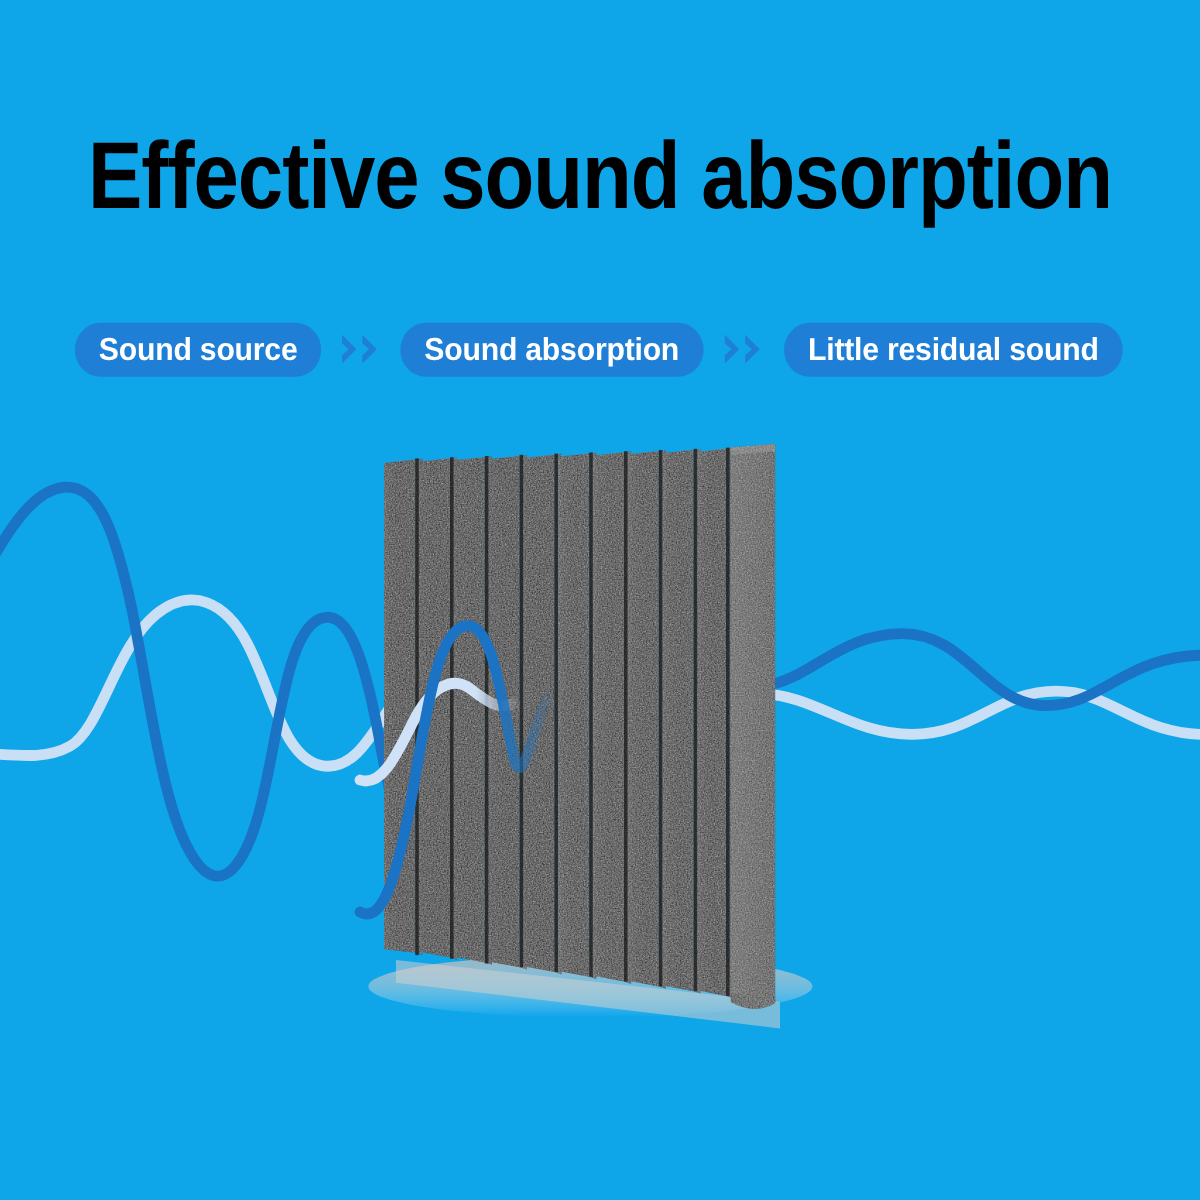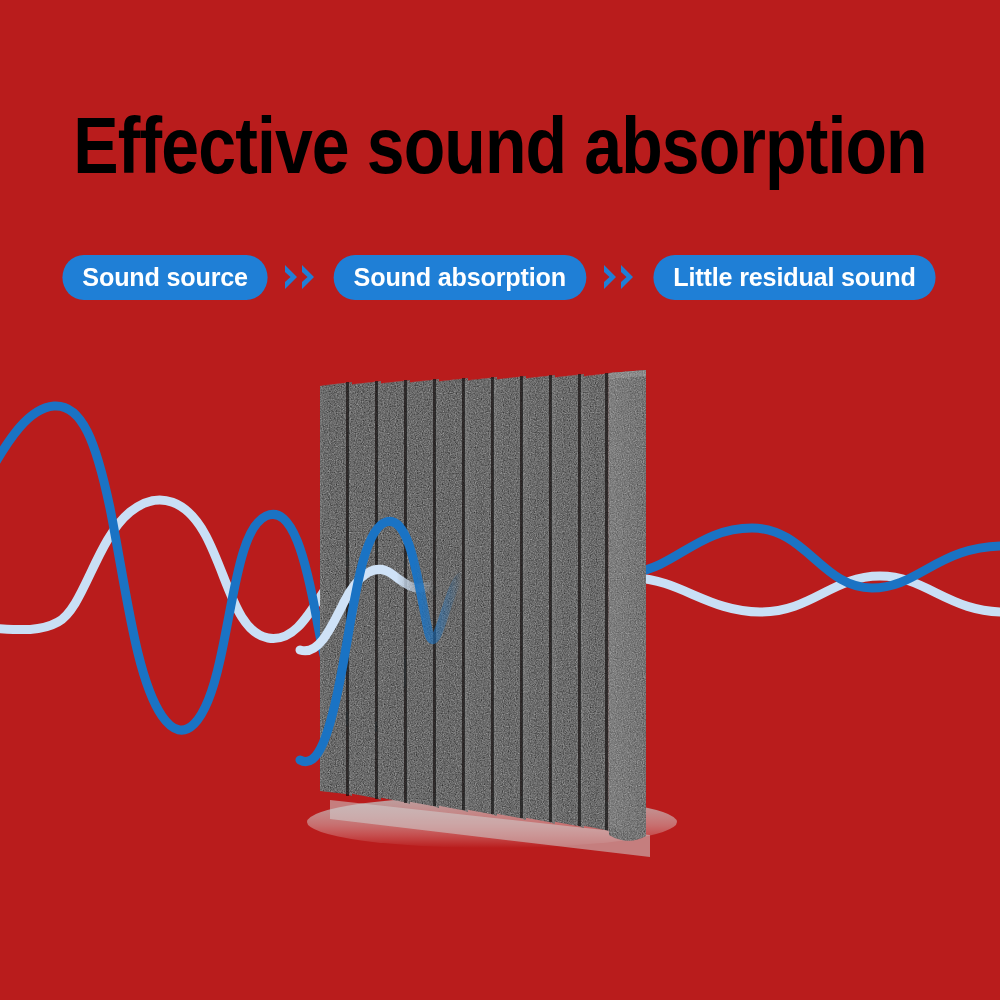--- a/index.html
+++ b/index.html
@@ -15,7 +15,7 @@
     position: relative;
     width: 1000px;
     height: 1000px;
-    background: #b91c1c;
+    background: #0ea5e9;
     overflow: hidden;
   }
 

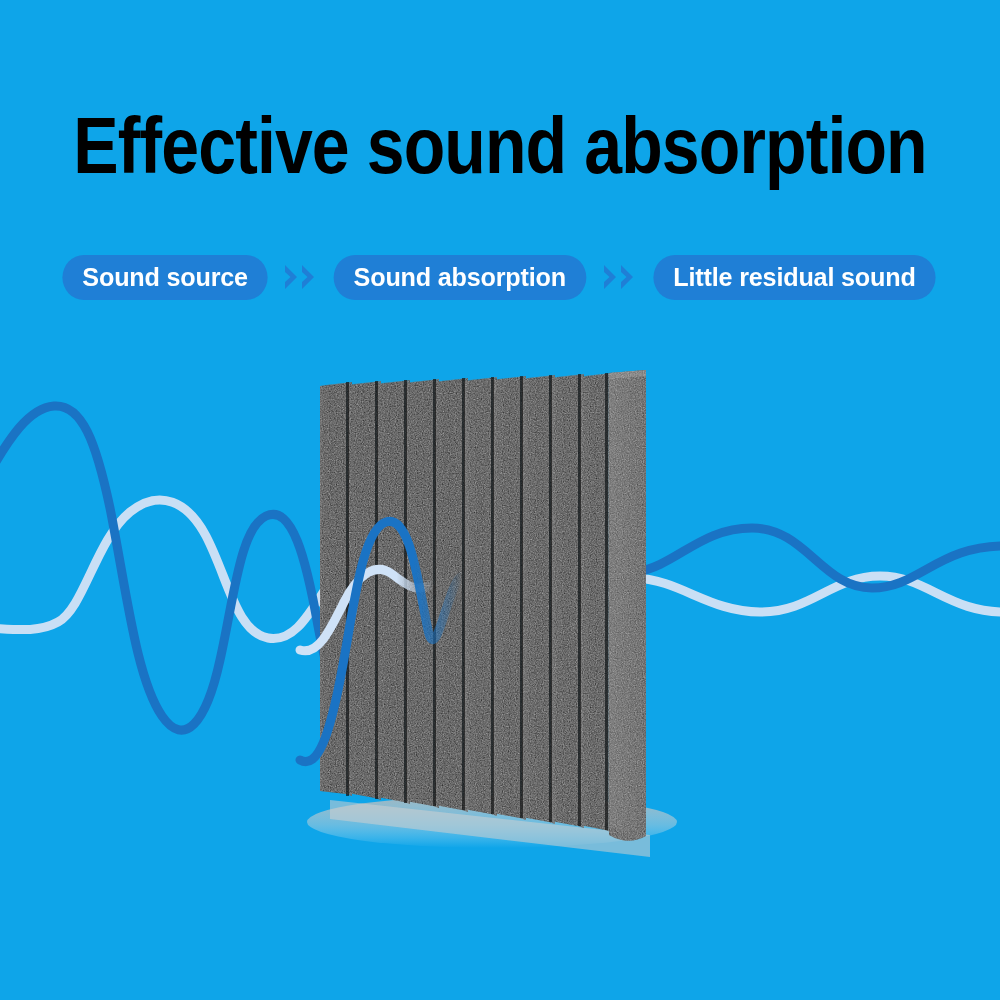--- a/index.html
+++ b/index.html
@@ -41,7 +41,7 @@
   #pill-row {
     position: absolute;
     left: 0;
-    top: 253px;
+    top: 267px;
     width: 1000px;
     height: 48px;
     display: flex;

